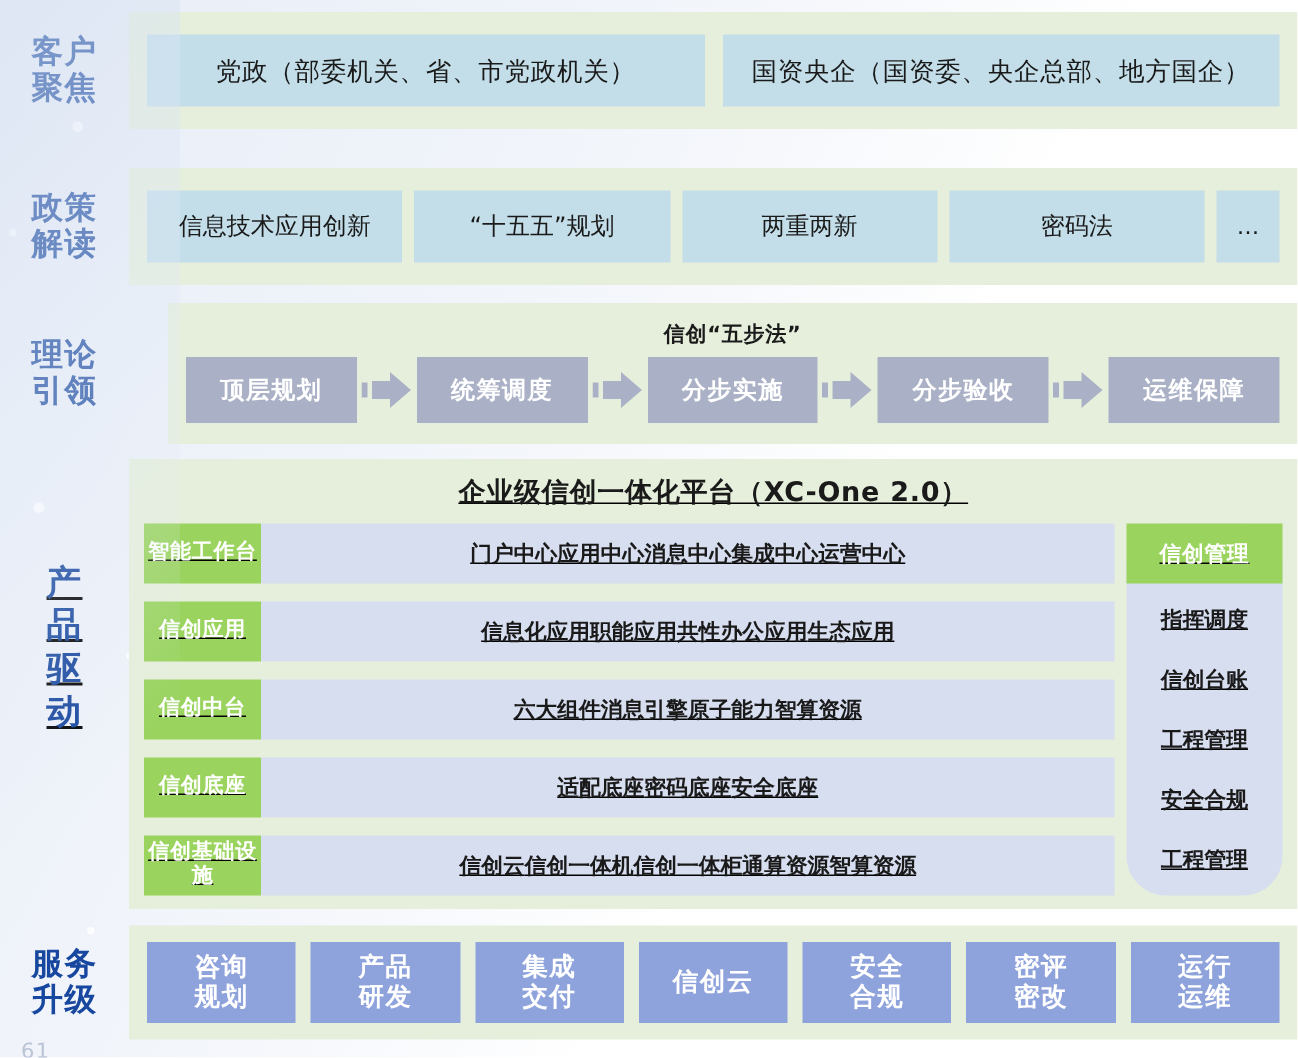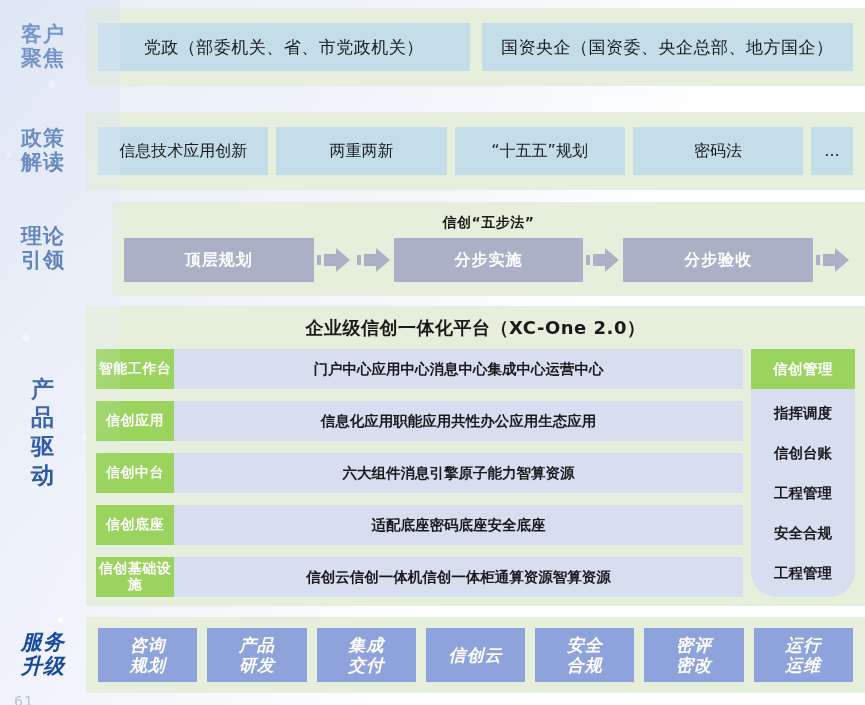--- a/index.html
+++ b/index.html
@@ -287,8 +287,8 @@
     </div>
     <div class="band-body">
       <div class="pol-chip">信息技术应用创新</div>
+      <div class="pol-chip">“十五五”规划</div>
       <div class="pol-chip">两重两新</div>
-      <div class="pol-chip">“十五五”规划</div>
       <div class="pol-chip">密码法</div>
       <div class="pol-chip narrow">…</div>
     </div>

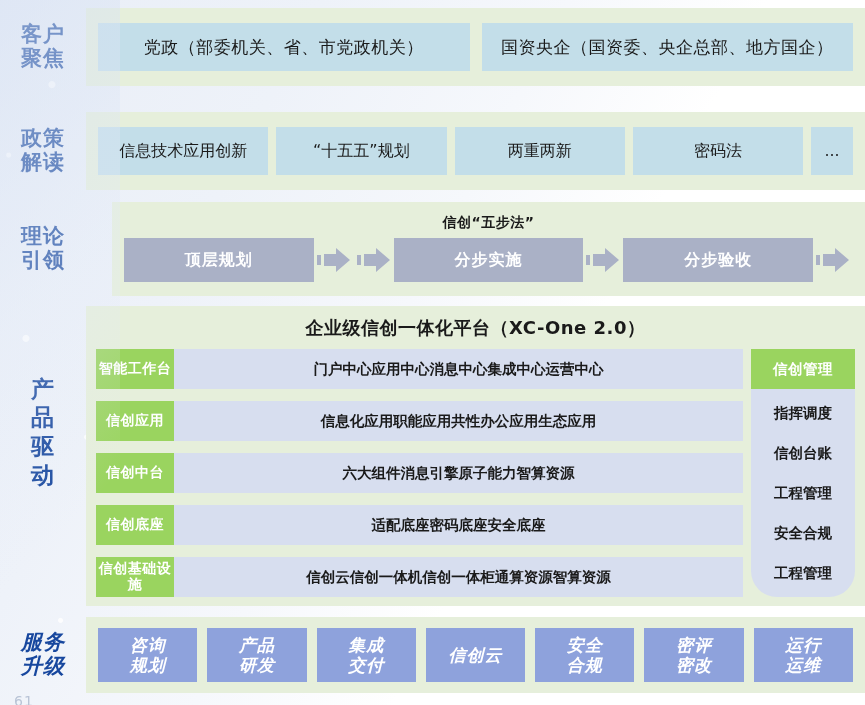--- a/index.html
+++ b/index.html
@@ -311,6 +311,7 @@
           </svg>
         </div>
 
+        <div class="step-box">统筹调度</div>
         <div class="step-arrow">
           <svg width="34" height="24" viewBox="0 0 34 24" aria-hidden="true">
             <path d="M0 7 h4 v10 h-4 z" fill="#aab1c6"></path>

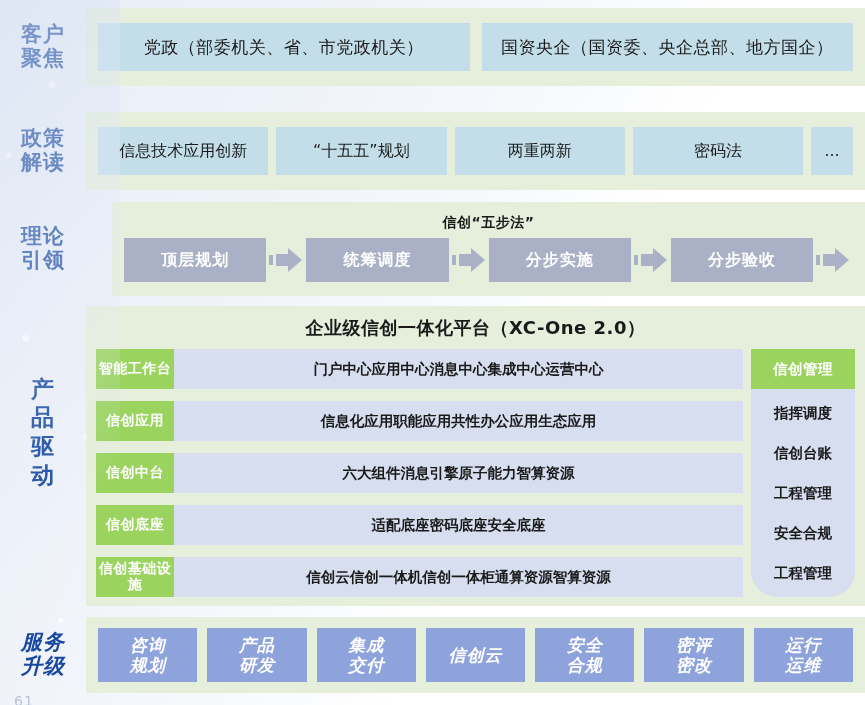--- a/index.html
+++ b/index.html
@@ -335,6 +335,7 @@
           </svg>
         </div>
 
+        <div class="step-box">运维保障</div>
       </div>
     </div>
   </div>

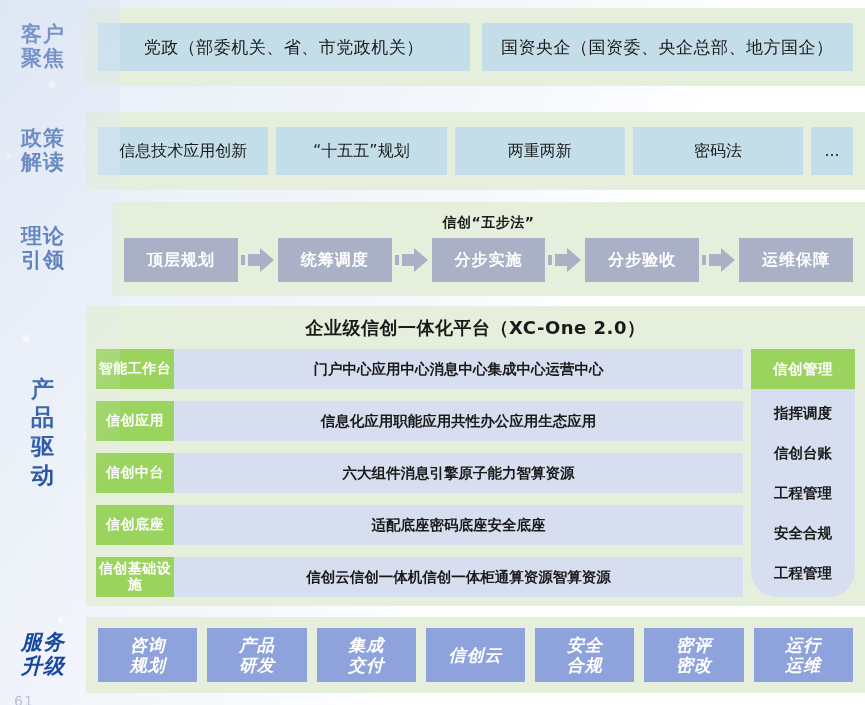--- a/index.html
+++ b/index.html
@@ -140,7 +140,7 @@
   .step-arrow svg { display: block; }
 
   
-  #band-product { left: 0; top: 306px; width: 865px; height: 252px; }
+  #band-product { left: 0; top: 306px; width: 865px; height: 252px; text-decoration: underline; }
   #band-product .band-label { font-size: 23px; line-height: 1.25; }
   #band-product .band-body {
     flex-direction: column;

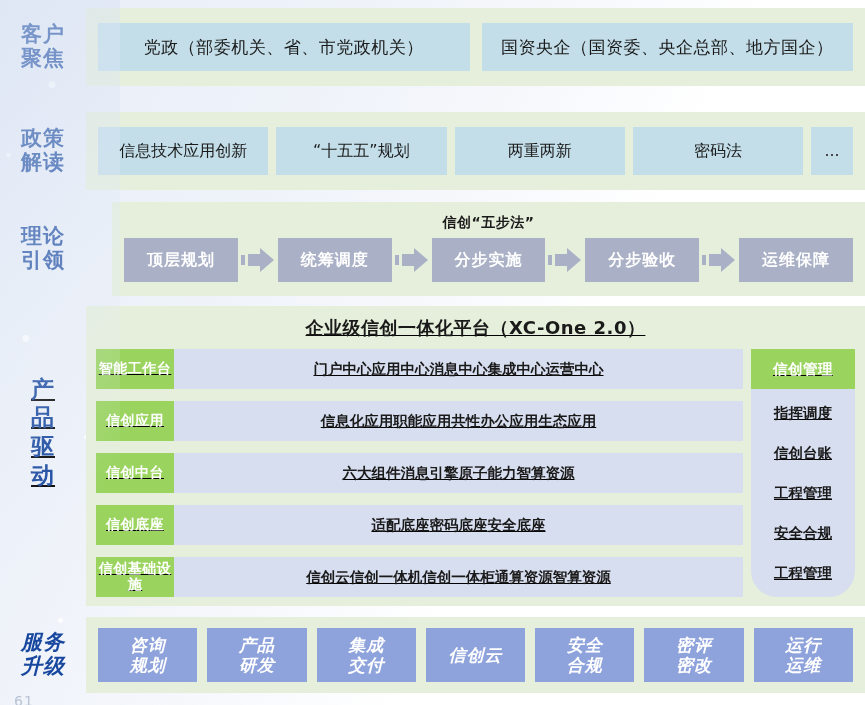--- a/index.html
+++ b/index.html
@@ -235,7 +235,7 @@
   }
 
   
-  #band-service { left: 0; top: 617px; width: 865px; height: 76px; font-style: italic; }
+  #band-service { left: 0; top: 617px; width: 865px; height: 76px; }
   #band-service .band-body { padding: 0 12px; gap: 10px; height: 76px; }
   .svc-chip {
     flex: 1;

